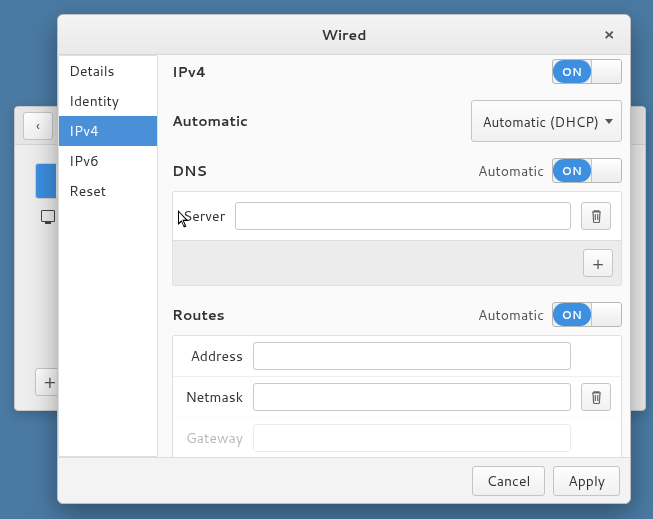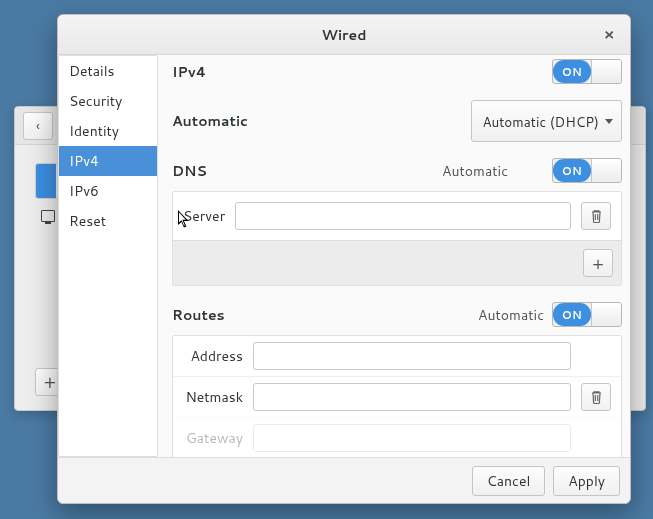--- a/index.html
+++ b/index.html
@@ -247,7 +247,6 @@
 
     <div class="sidebar">
       <div class="sidebar-item"><span>Details</span></div>
-      <div class="sidebar-item"><span>Security</span></div>
       <div class="sidebar-item"><span>Identity</span></div>
       <div class="sidebar-item selected"><span>IPv4</span></div>
       <div class="sidebar-item"><span>IPv6</span></div>

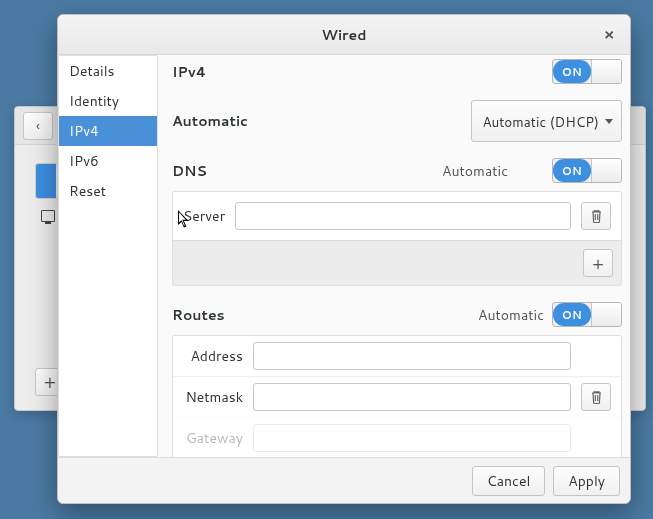--- a/index.html
+++ b/index.html
@@ -274,7 +274,7 @@
       </div>
 
       <div>
-        <div class="row" style="margin-bottom:8px;gap:36px;">
+        <div class="row" style="margin-bottom:8px;">
           <span class="label">DNS</span>
           <span class="spacer"></span>
           <span class="muted">Automatic</span>

